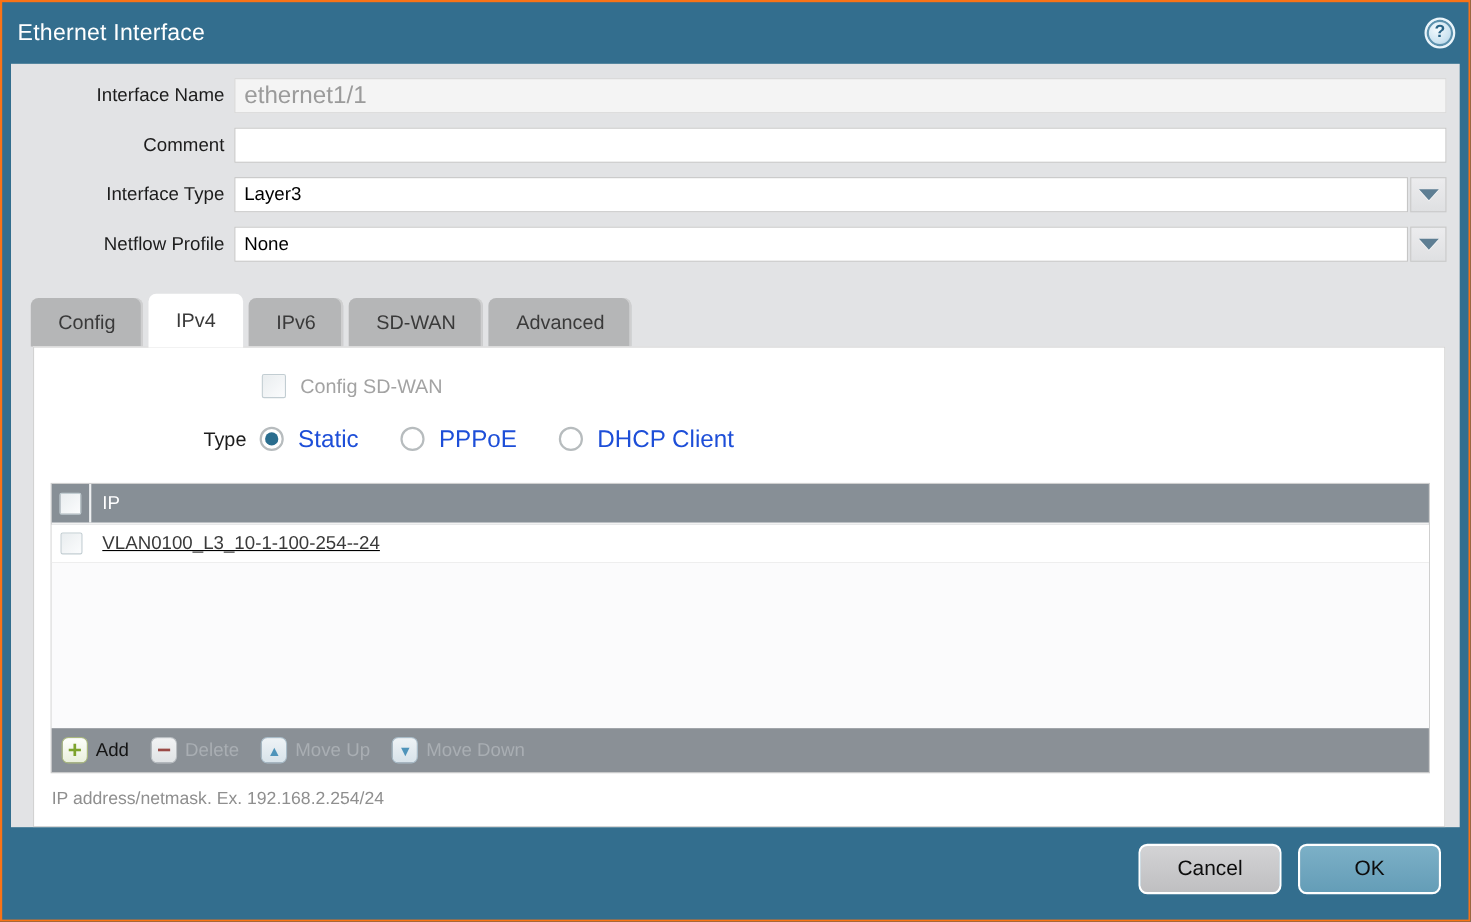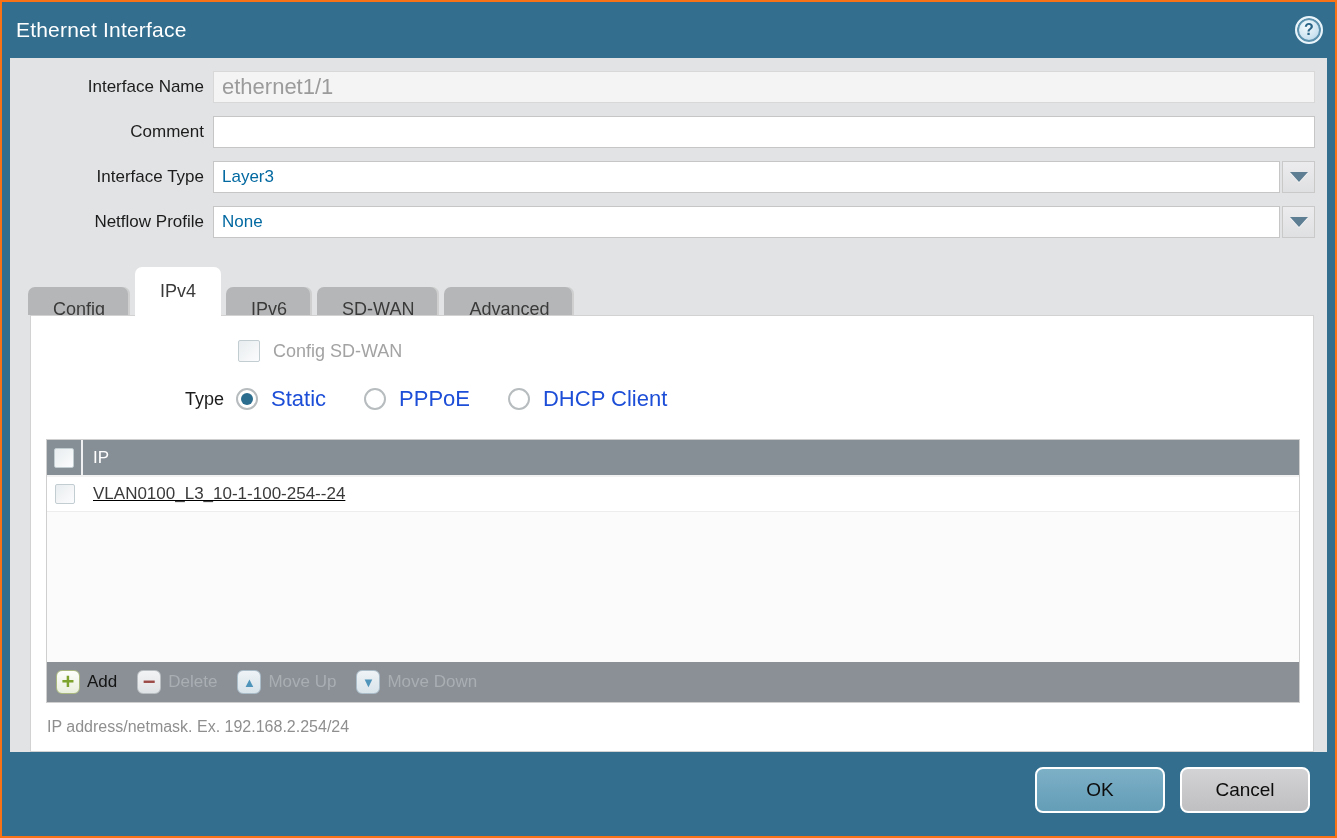--- a/index.html
+++ b/index.html
@@ -61,7 +61,7 @@
   .select-text {
     flex: 1 1 auto; height: 32px;
     border: 1px solid #c6c6c6; background: #fff;
-    font-size: 17px; color: #0369a1; padding: 0 8px;
+    font-size: 17px; color: #000000; padding: 0 8px;
     display: flex; align-items: center;
   }
   .select-btn {

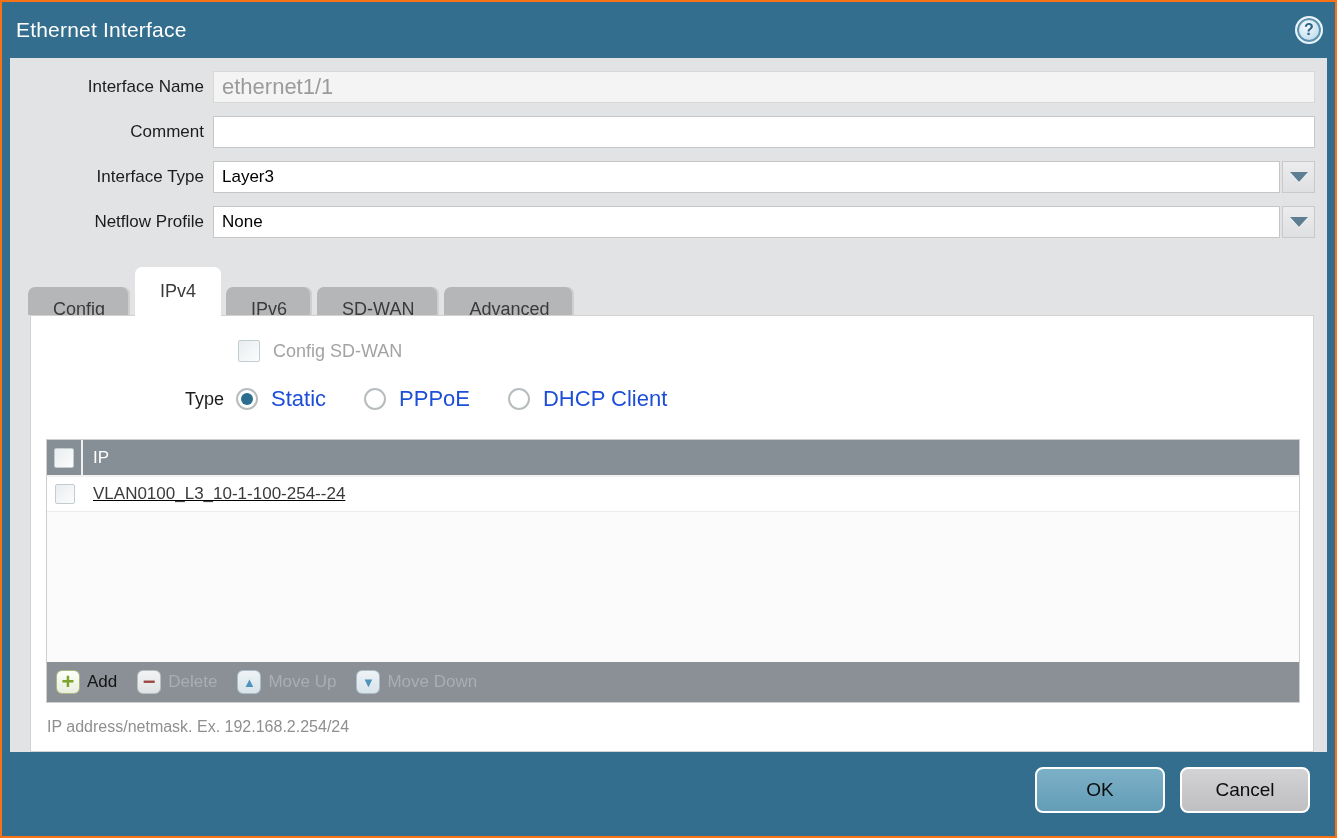--- a/index.html
+++ b/index.html
@@ -88,7 +88,7 @@
   .tab {
     background: #b5b6b7;
     border-radius: 7px 7px 0 0;
-    height: 28px; line-height: 44px;
+    height: 44px; line-height: 44px;
     padding: 0 25px;
     font-size: 18px; color: #3a3a3a;
     cursor: pointer;

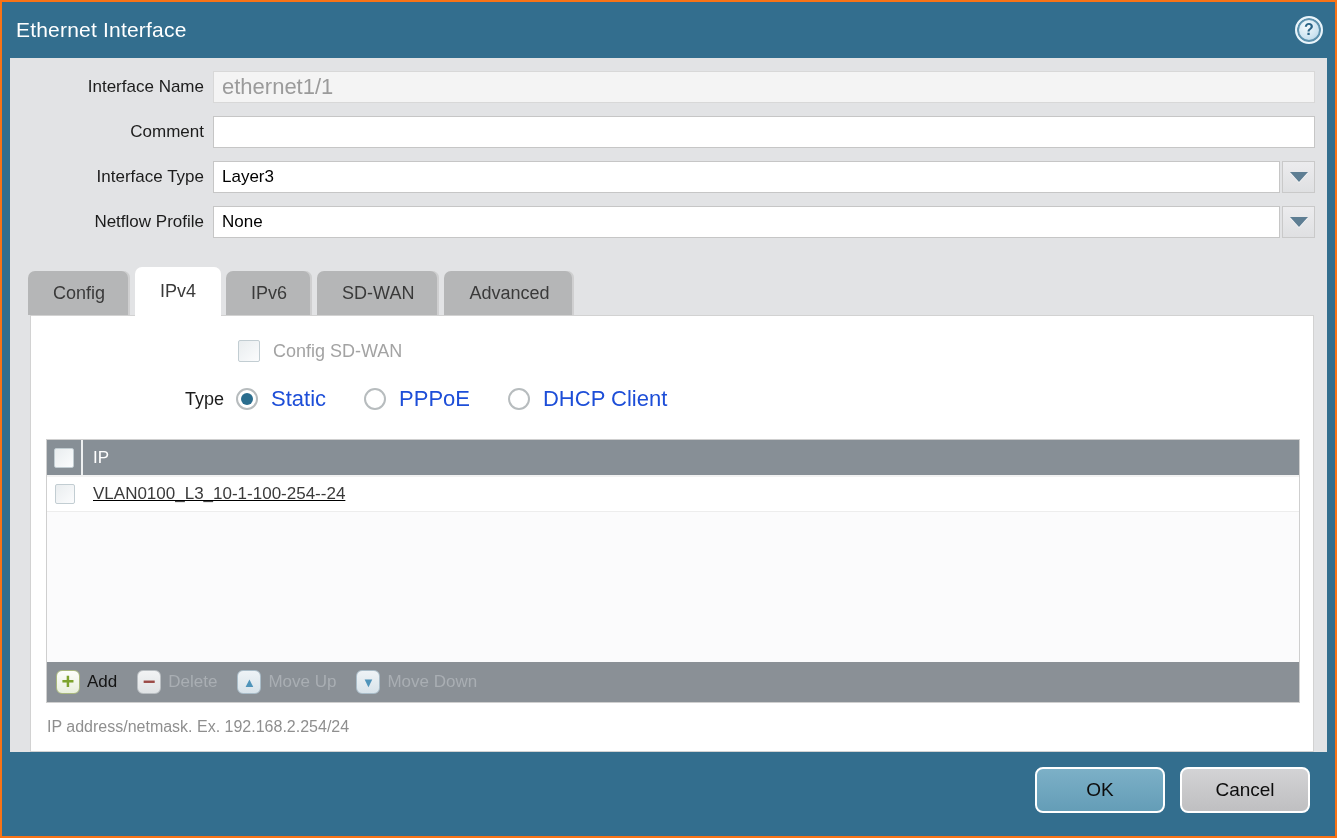--- a/index.html
+++ b/index.html
@@ -330,8 +330,8 @@
   </div>
 
   <div class="footer">
+    <button class="btn btn-cancel">Cancel</button>
     <button class="btn btn-ok">OK</button>
-    <button class="btn btn-cancel">Cancel</button>
   </div>
 
 </div>

